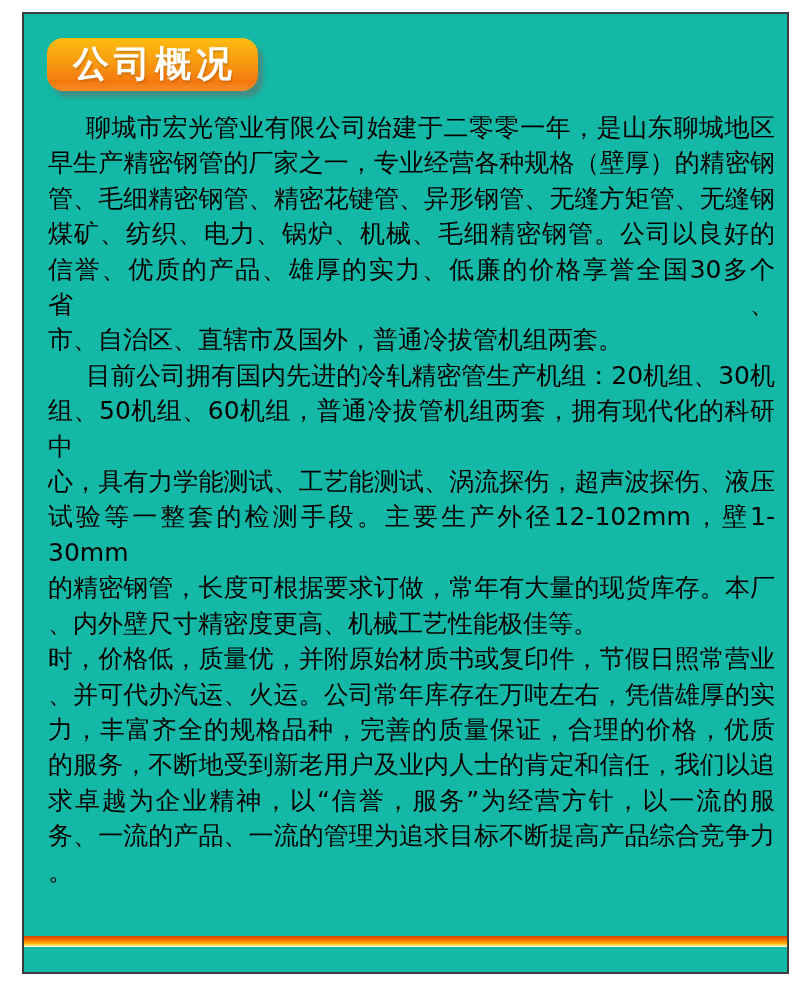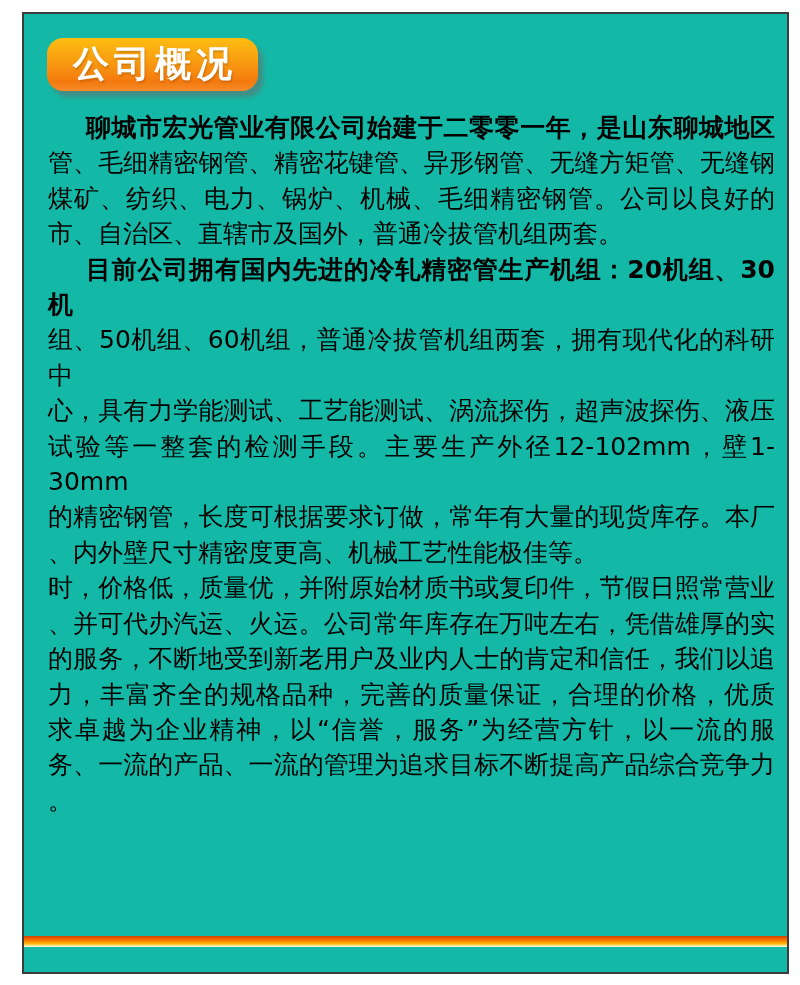--- a/index.html
+++ b/index.html
@@ -59,7 +59,7 @@
     white-space: nowrap;
     white-space: normal;
   }
-  .line.indent { text-indent: 38px; font-weight: bold; }
+  .line.indent { text-indent: 38px; }
   .line.last { text-align-last: left; }
   .bottom-bar {
     position: absolute;

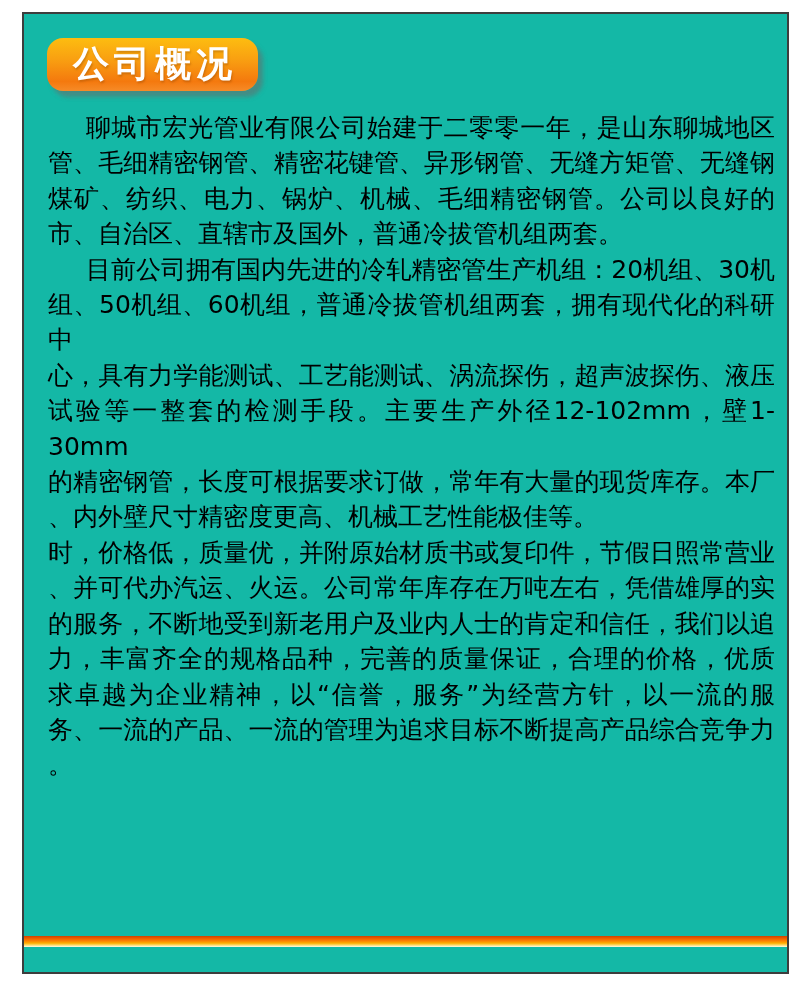--- a/index.html
+++ b/index.html
@@ -88,6 +88,7 @@
   <div class="content">
     <div>
         <div class="line indent">聊城市宏光管业有限公司始建于二零零一年，是山东聊城地区</div>
+        <div class="line">早生产精密钢管的厂家之一，专业经营各种规格（壁厚）的精密钢</div>
         <div class="line">管、毛细精密钢管、精密花键管、异形钢管、无缝方矩管、无缝钢</div>
         <div class="line">煤矿、纺织、电力、锅炉、机械、毛细精密钢管。公司以良好的</div>
         <div class="line last">市、自治区、直辖市及国外，普通冷拔管机组两套。</div>

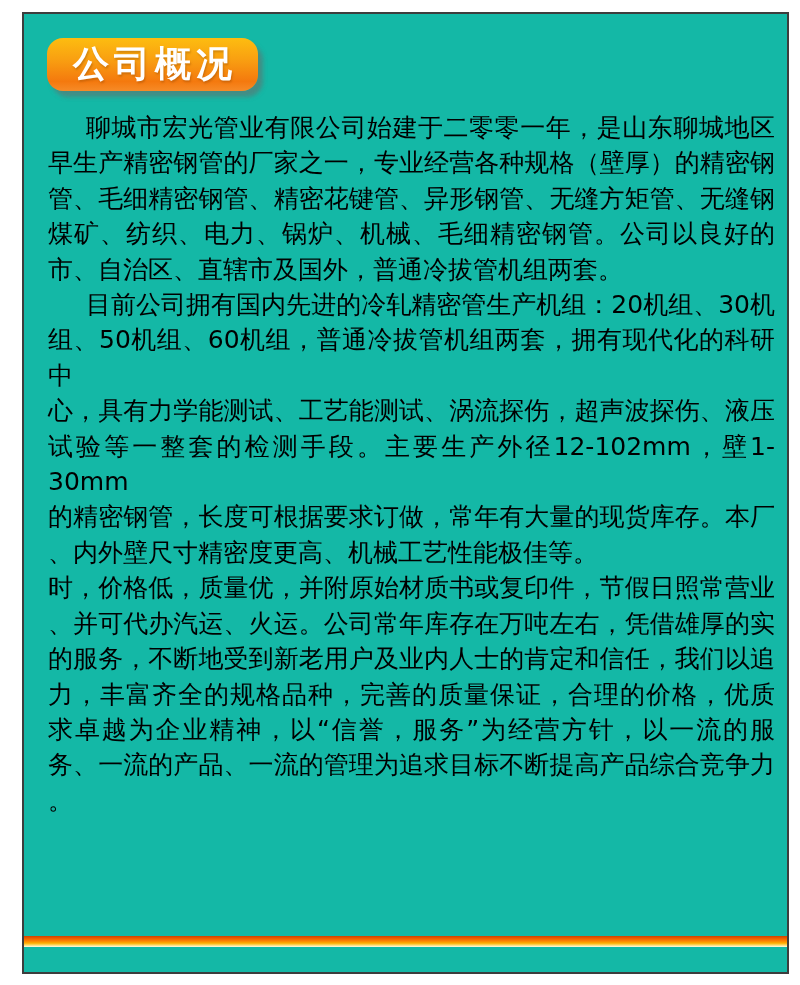--- a/index.html
+++ b/index.html
@@ -91,6 +91,7 @@
         <div class="line">早生产精密钢管的厂家之一，专业经营各种规格（壁厚）的精密钢</div>
         <div class="line">管、毛细精密钢管、精密花键管、异形钢管、无缝方矩管、无缝钢</div>
         <div class="line">煤矿、纺织、电力、锅炉、机械、毛细精密钢管。公司以良好的</div>
+        <div class="line">信誉、优质的产品、雄厚的实力、低廉的价格享誉全国30多个省、</div>
         <div class="line last">市、自治区、直辖市及国外，普通冷拔管机组两套。</div>
         <div class="line indent">目前公司拥有国内先进的冷轧精密管生产机组：20机组、30机</div>
         <div class="line">组、50机组、60机组，普通冷拔管机组两套，拥有现代化的科研中</div>

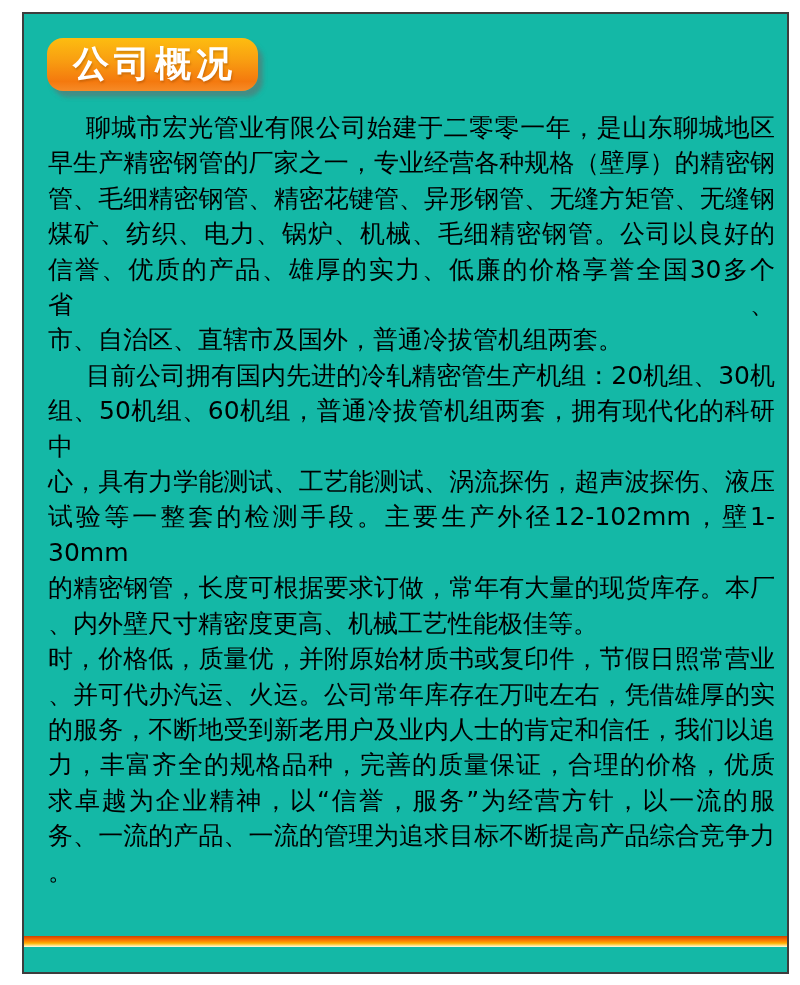--- a/index.html
+++ b/index.html
@@ -101,8 +101,8 @@
         <div class="line last">、内外壁尺寸精密度更高、机械工艺性能极佳等。</div>
         <div class="line">时，价格低，质量优，并附原始材质书或复印件，节假日照常营业</div>
         <div class="line">、并可代办汽运、火运。公司常年库存在万吨左右，凭借雄厚的实</div>
+        <div class="line">力，丰富齐全的规格品种，完善的质量保证，合理的价格，优质</div>
         <div class="line">的服务，不断地受到新老用户及业内人士的肯定和信任，我们以追</div>
-        <div class="line">力，丰富齐全的规格品种，完善的质量保证，合理的价格，优质</div>
         <div class="line">求卓越为企业精神，以“信誉，服务”为经营方针，以一流的服</div>
         <div class="line">务、一流的产品、一流的管理为追求目标不断提高产品综合竞争力</div>
         <div class="line last">。</div>

